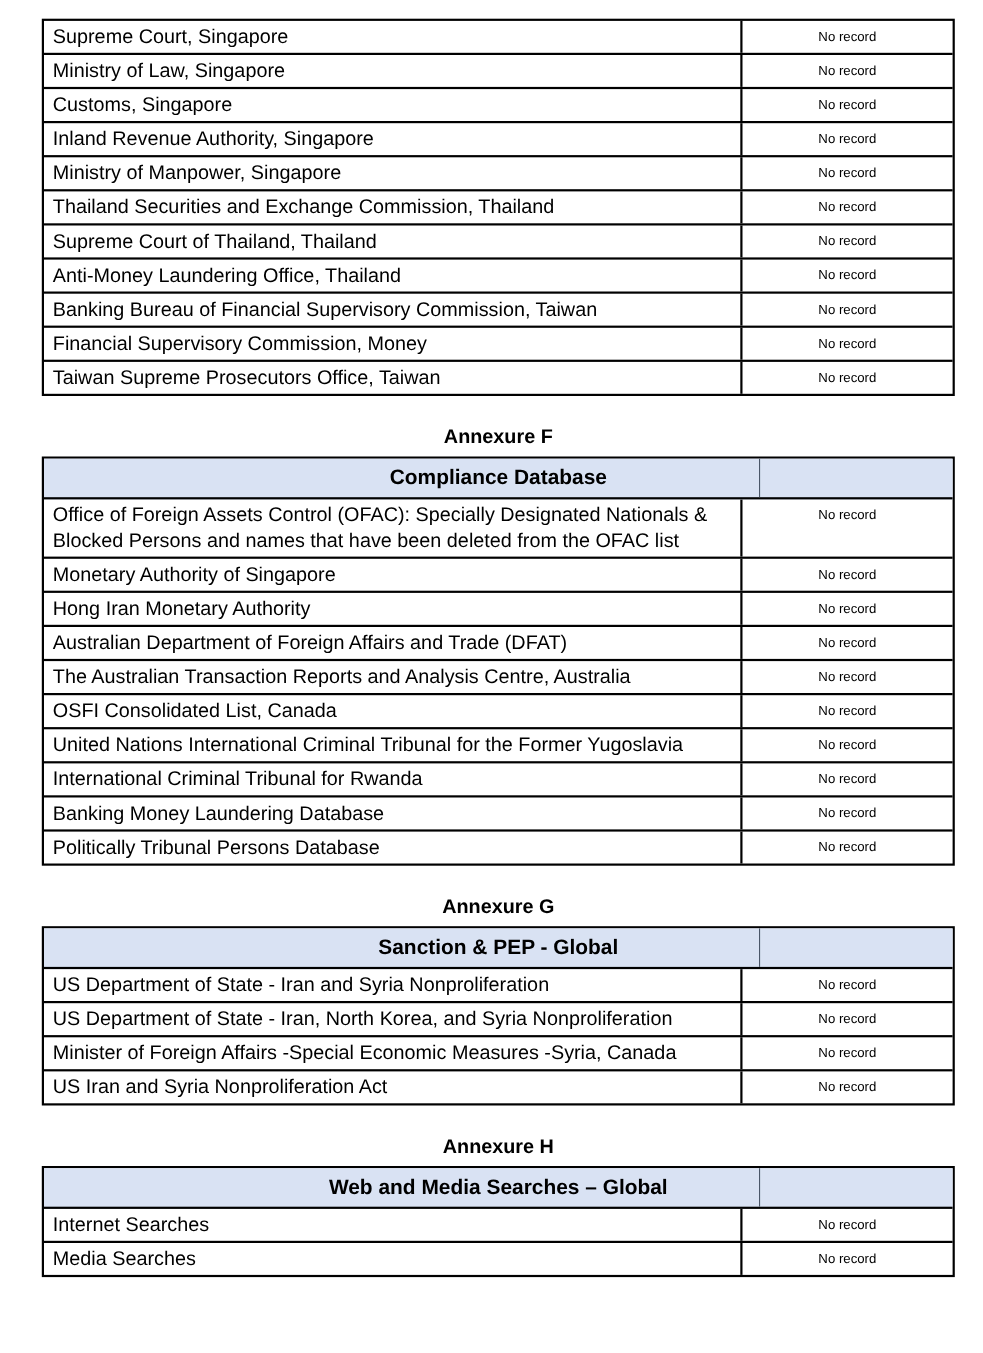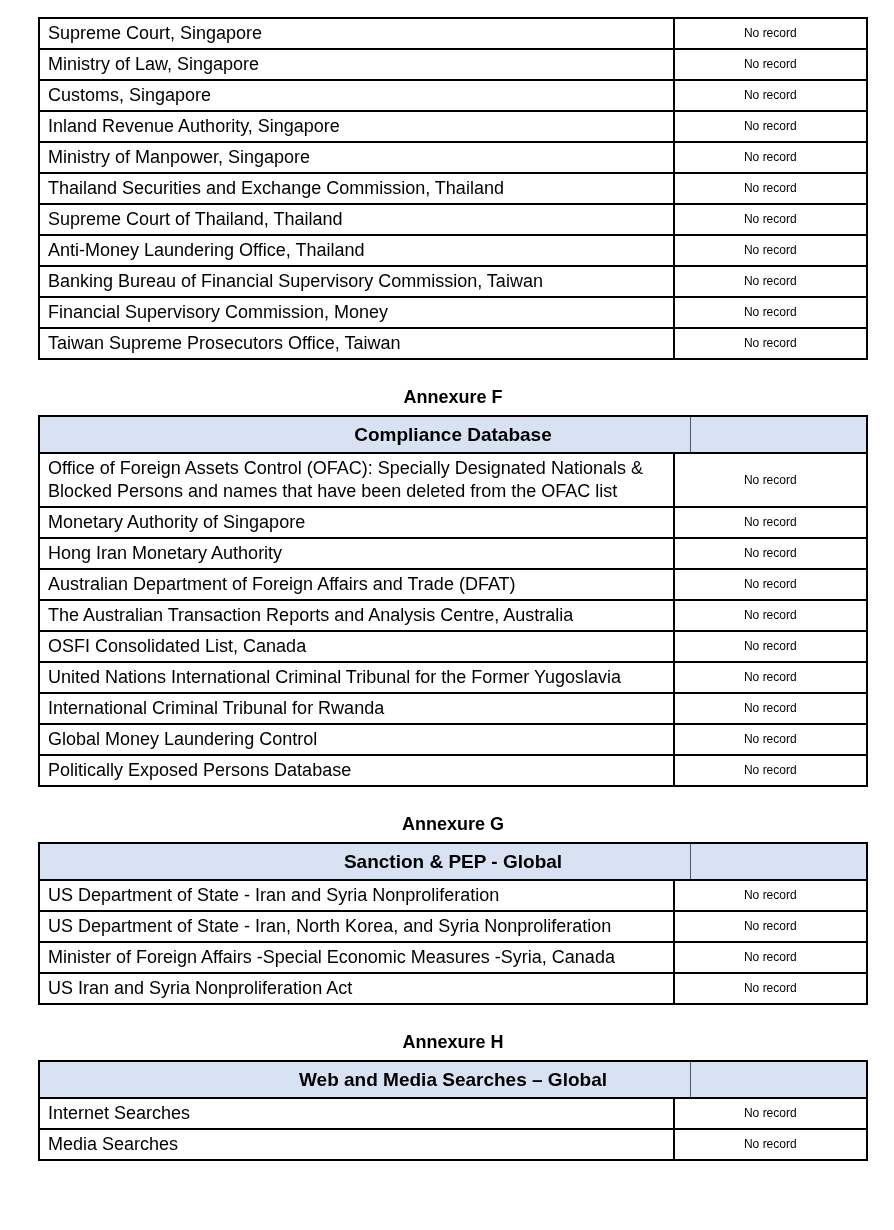--- a/index.html
+++ b/index.html
@@ -47,7 +47,7 @@
     width: 1px;
     background: #4a5668;
   }
-  .row { display: flex; align-items: center; }
+  .row { display: flex; align-items: flex-start; }
   .row + .row { border-top: 2px solid #000000; }
   .cell-src {
     box-sizing: border-box;

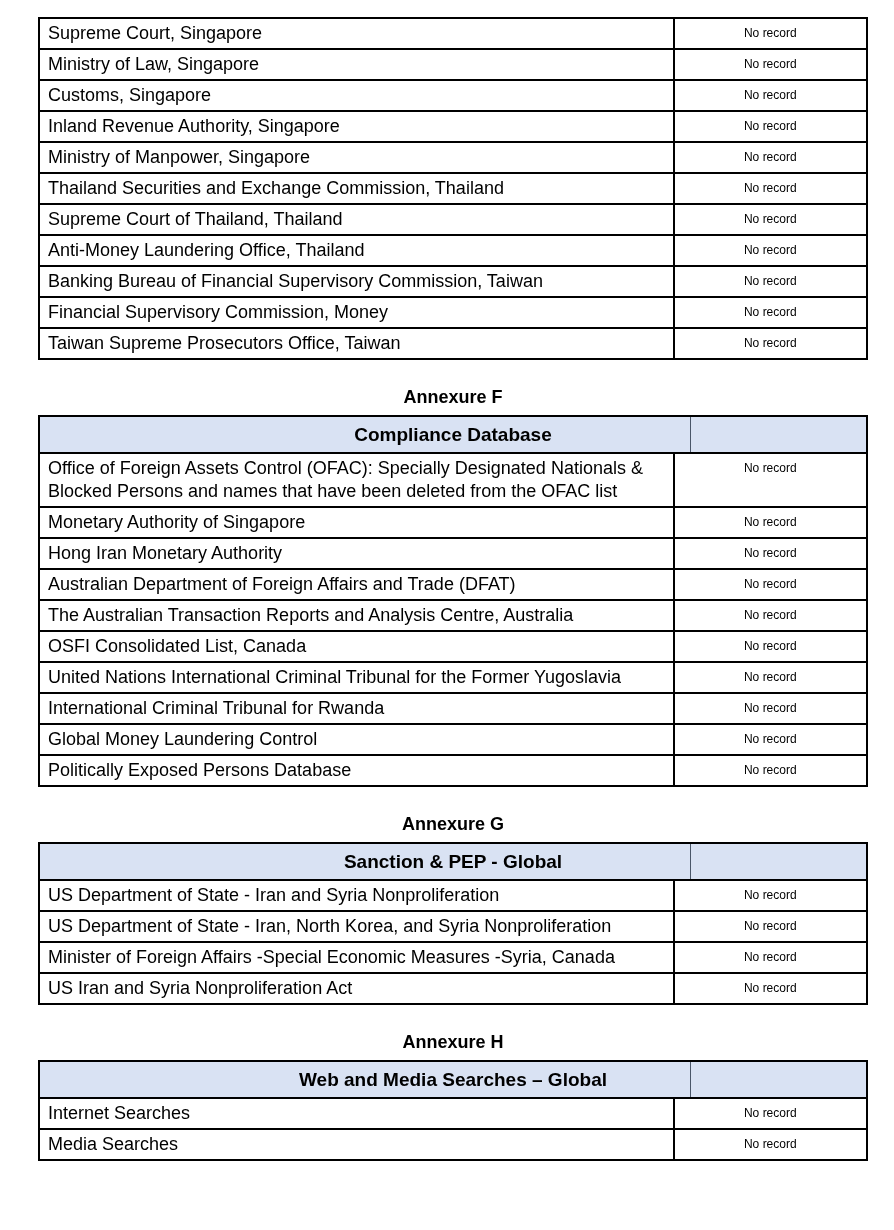--- a/index.html
+++ b/index.html
@@ -164,7 +164,7 @@
           <div class="cell-res">No record</div>
         </div>
         <div class="row">
-          <div class="cell-src">Global Money Laundering Control</div>
+          <div class="cell-src">Banking Money Laundering Database</div>
           <div class="cell-res">No record</div>
         </div>
         <div class="row">

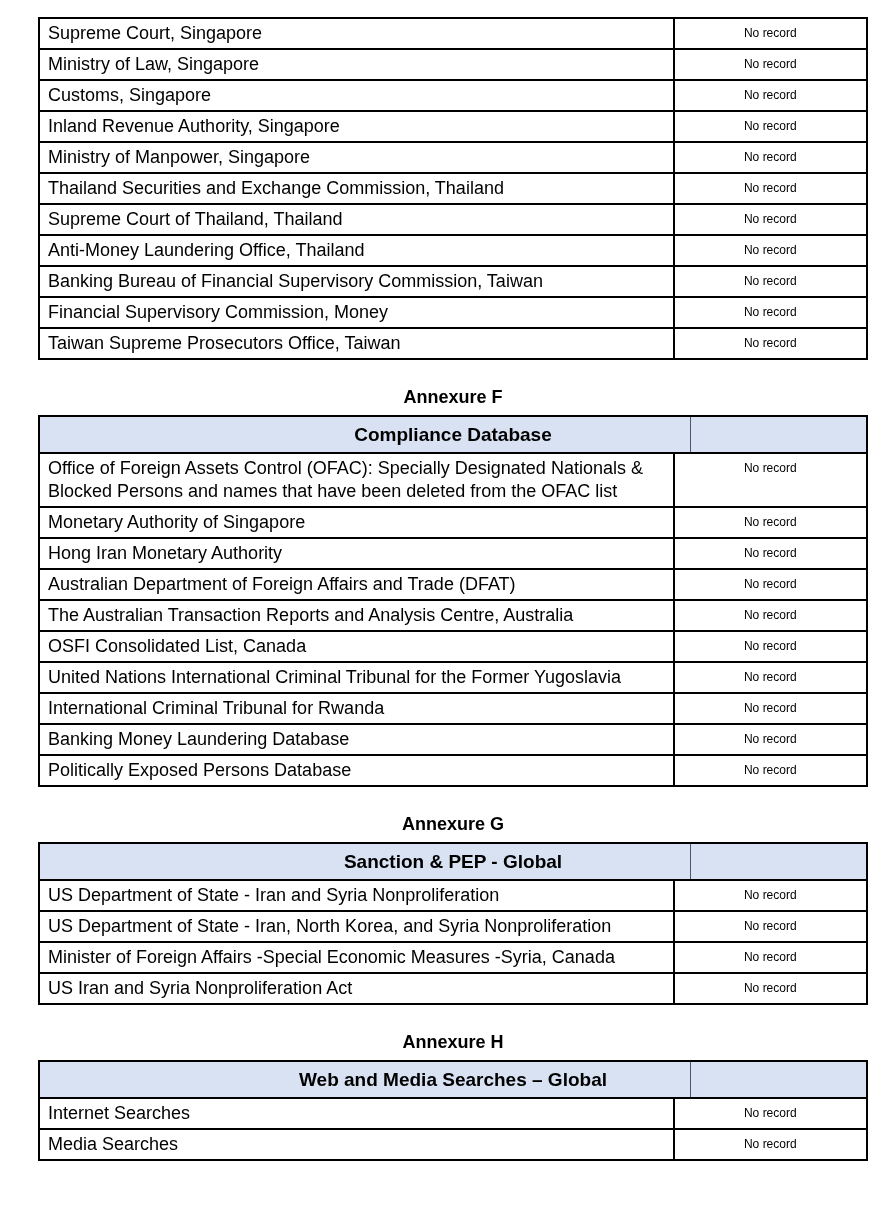--- a/index.html
+++ b/index.html
@@ -168,7 +168,7 @@
           <div class="cell-res">No record</div>
         </div>
         <div class="row">
-          <div class="cell-src">Politically Exposed Persons Database</div>
+          <div class="cell-src">Politically Tribunal Persons Database</div>
           <div class="cell-res">No record</div>
         </div>
       </div>

